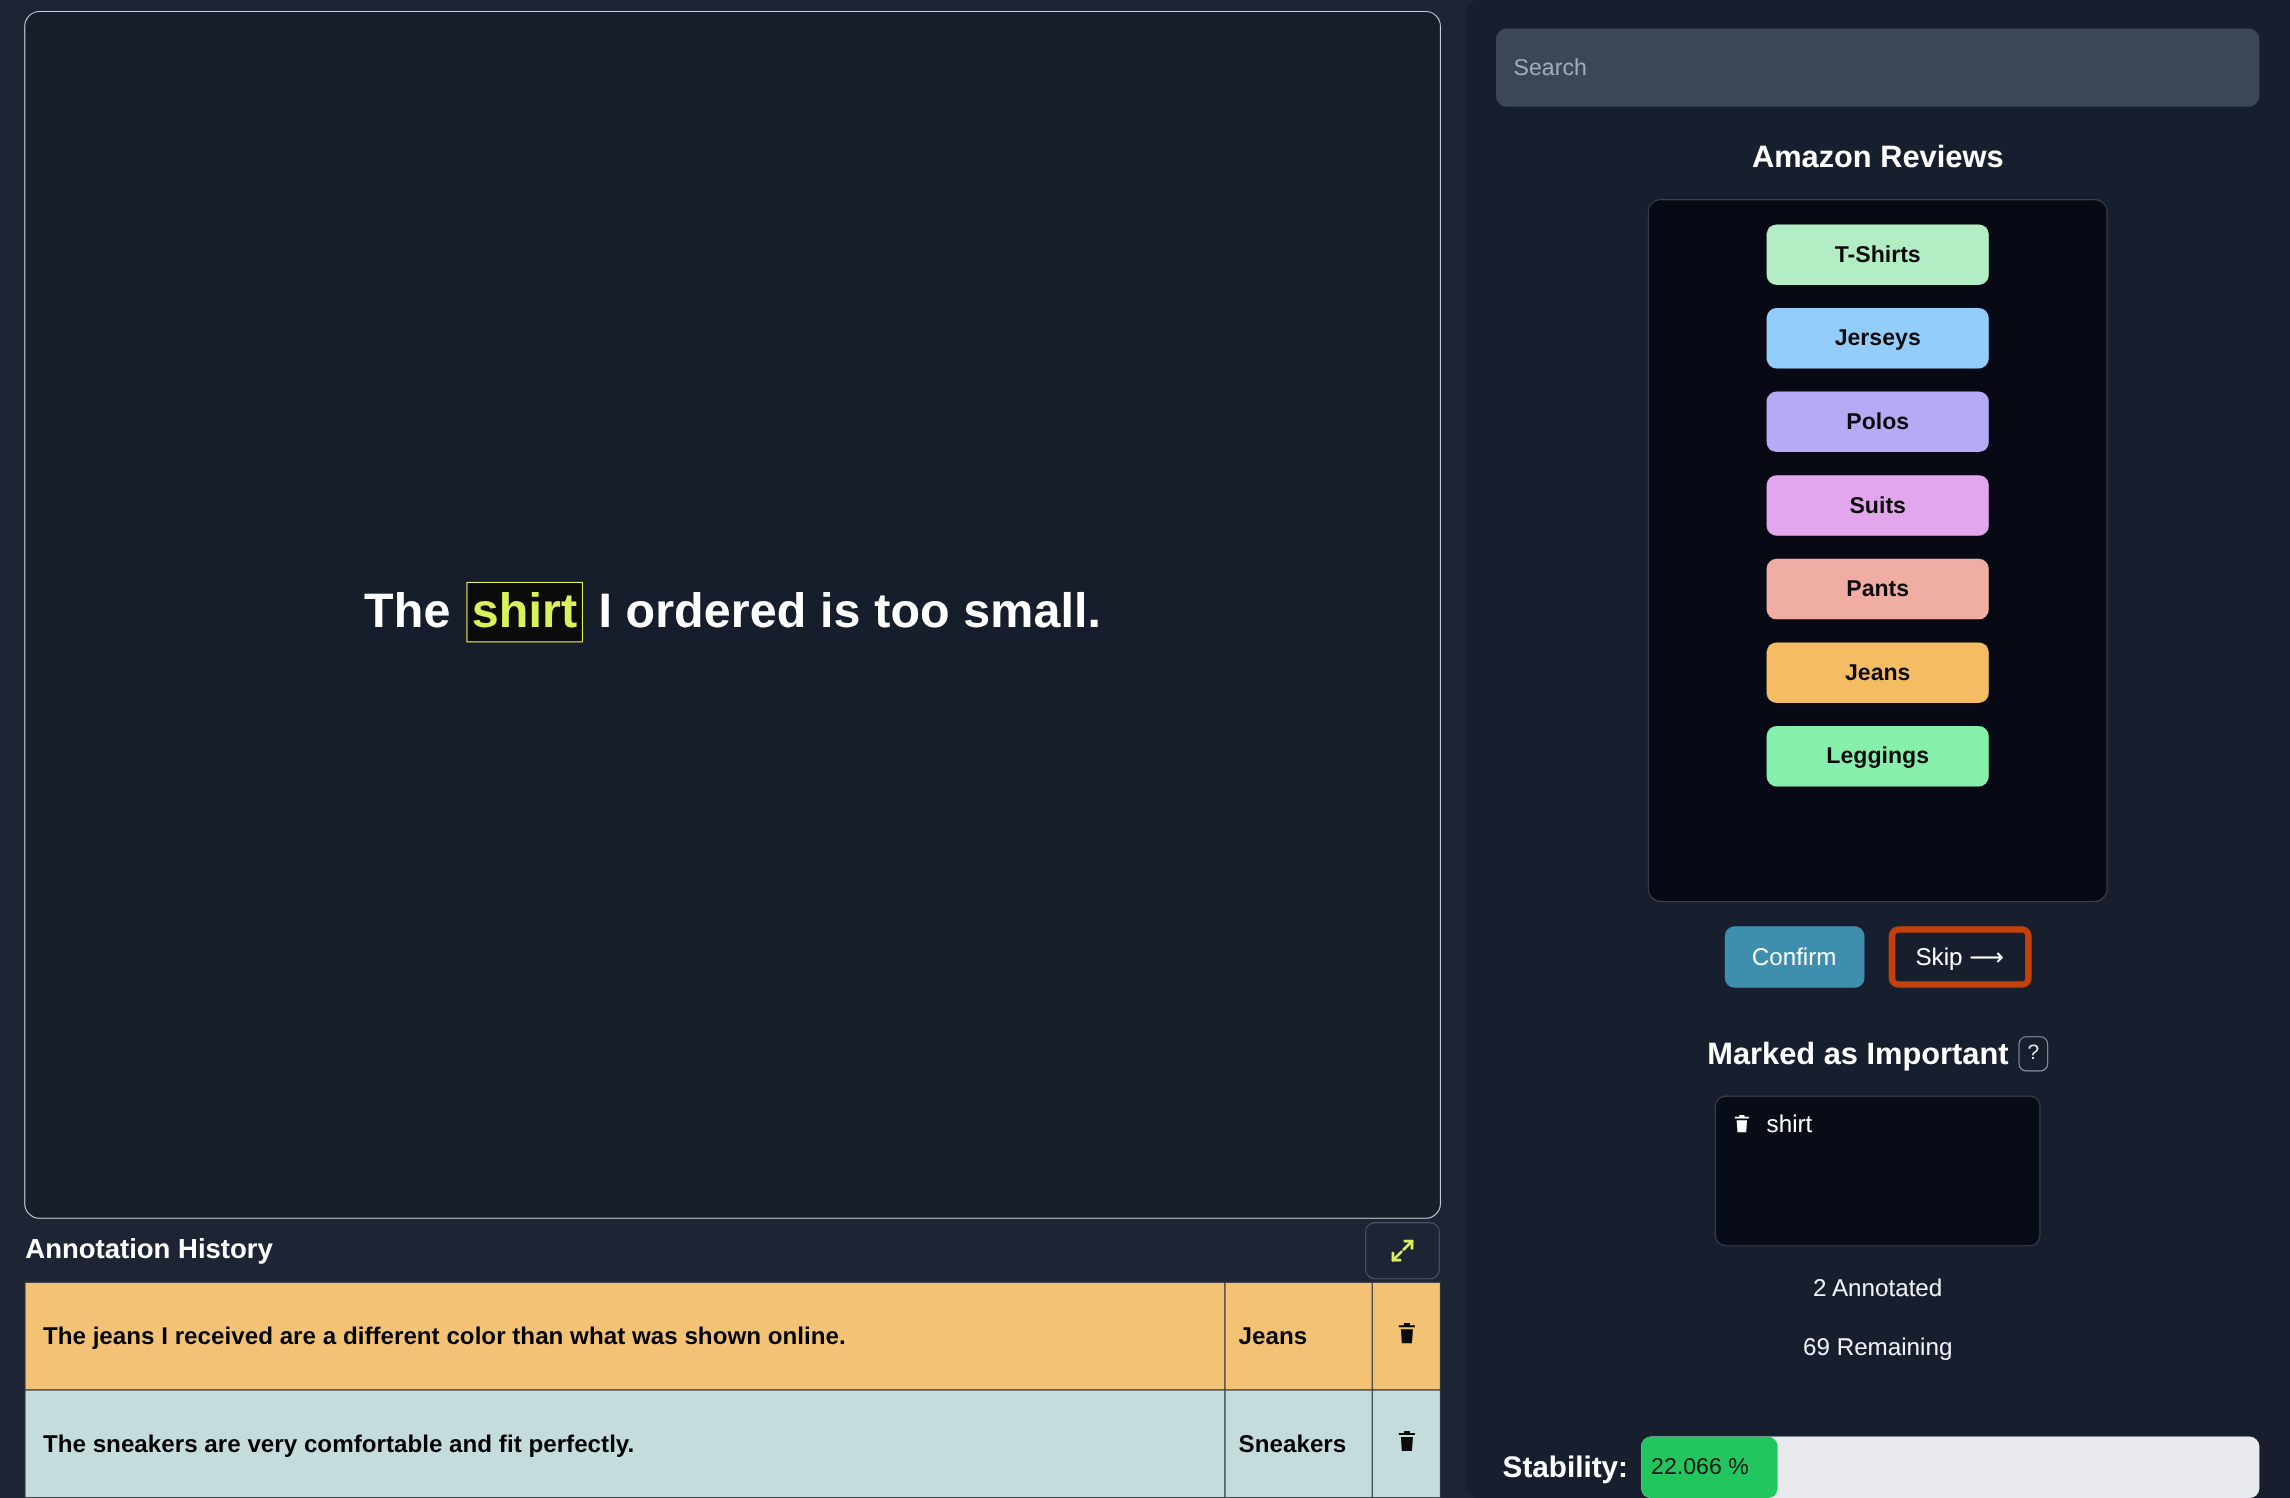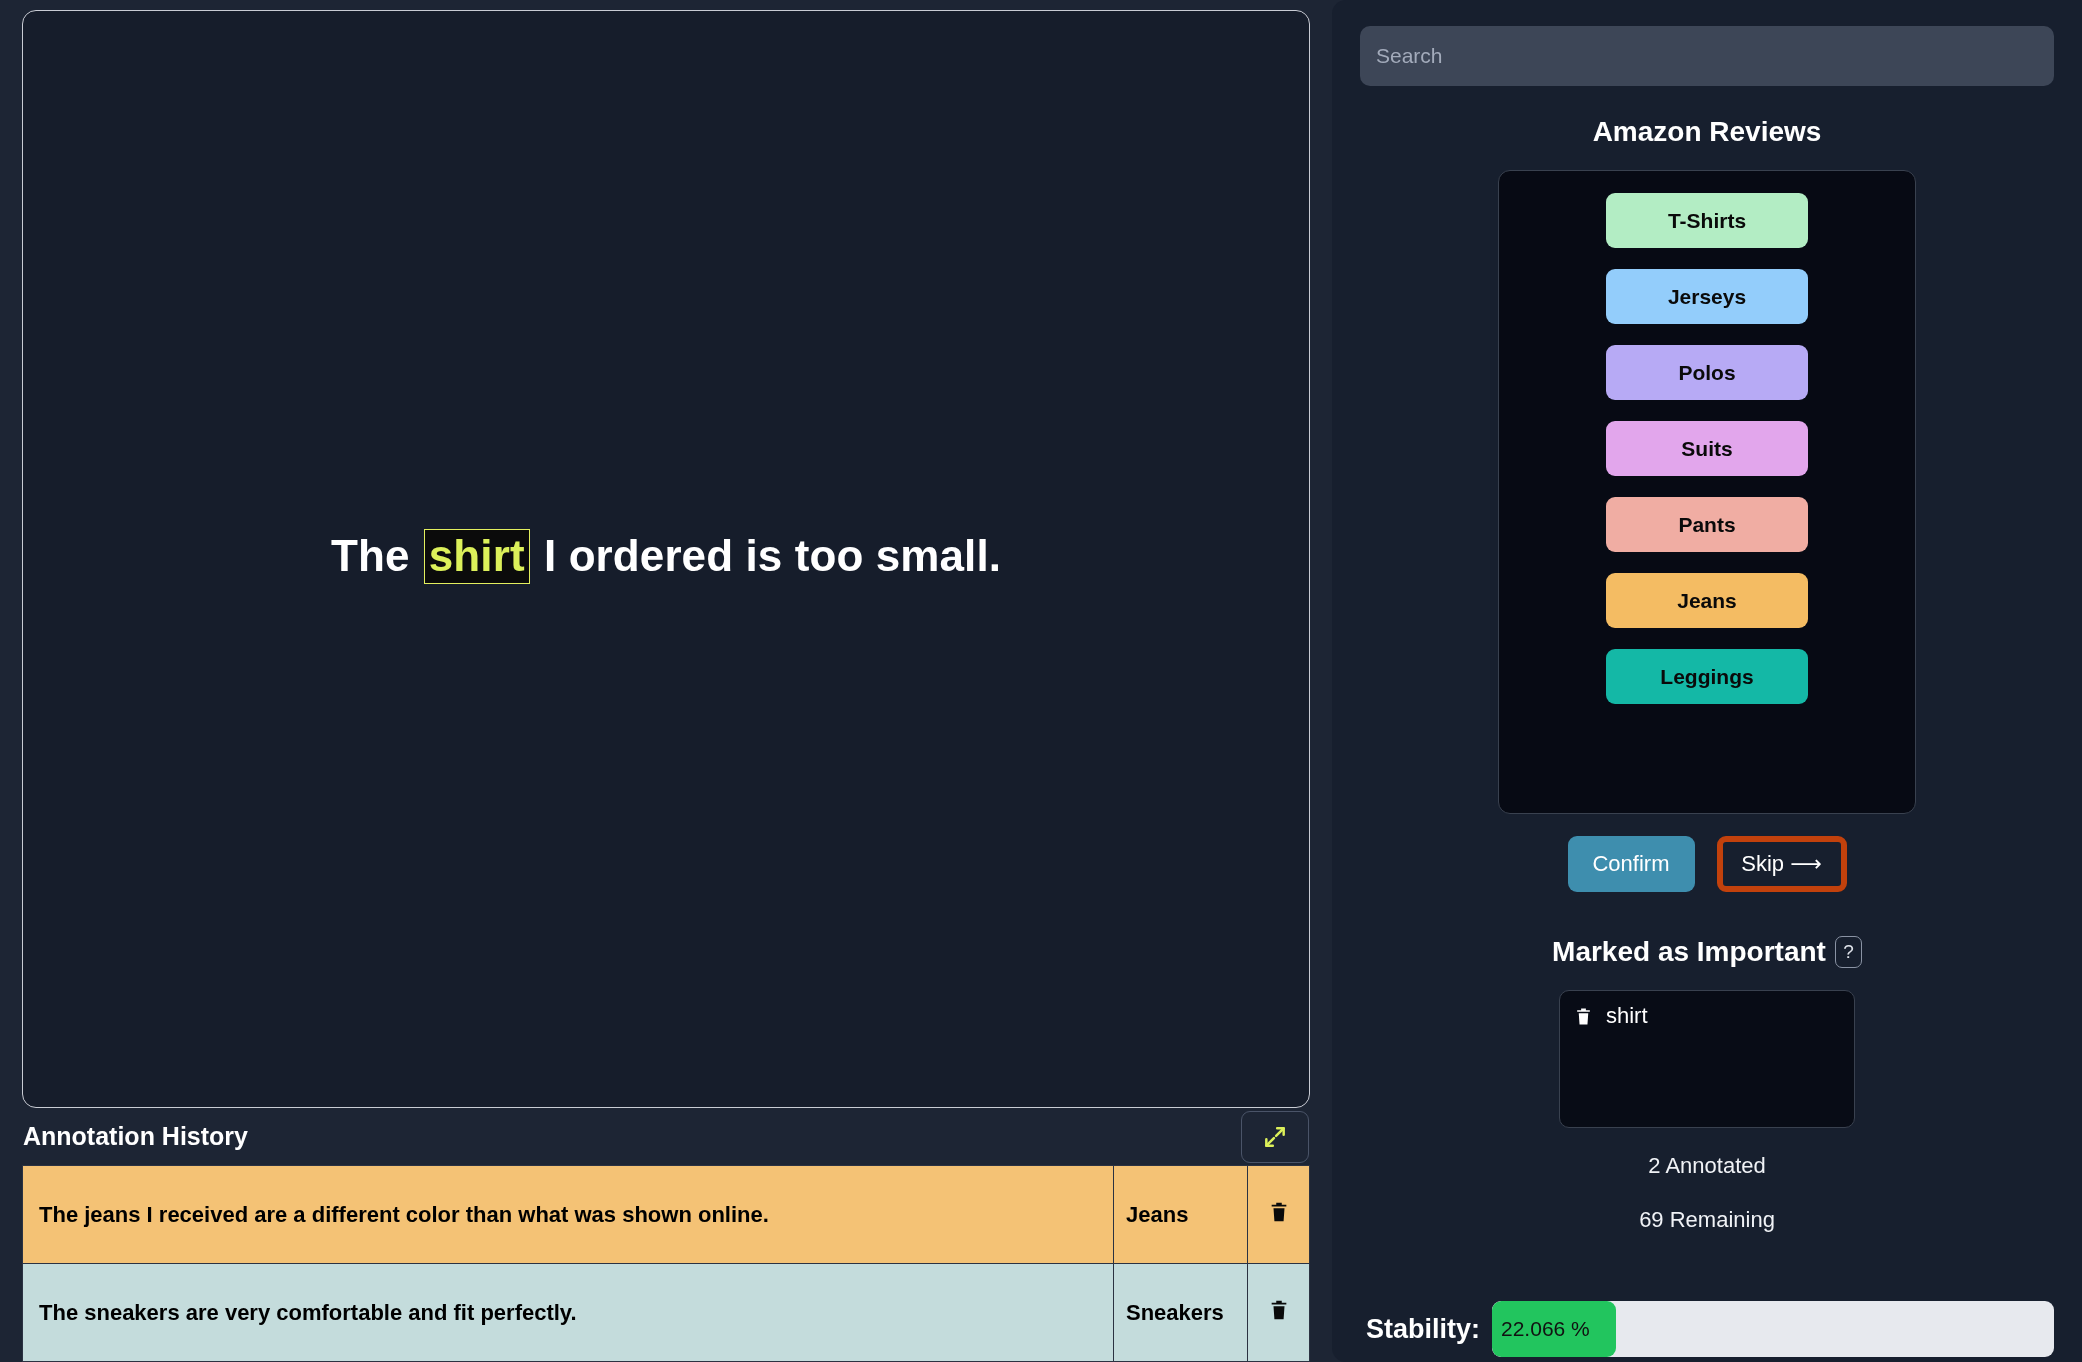--- a/index.html
+++ b/index.html
@@ -123,7 +123,7 @@
 
   .search-input {
     width: 100%;
-    height: 60px;
+    height: 72px;
     background: #3d4657;
     border: none;
     border-radius: 10px;

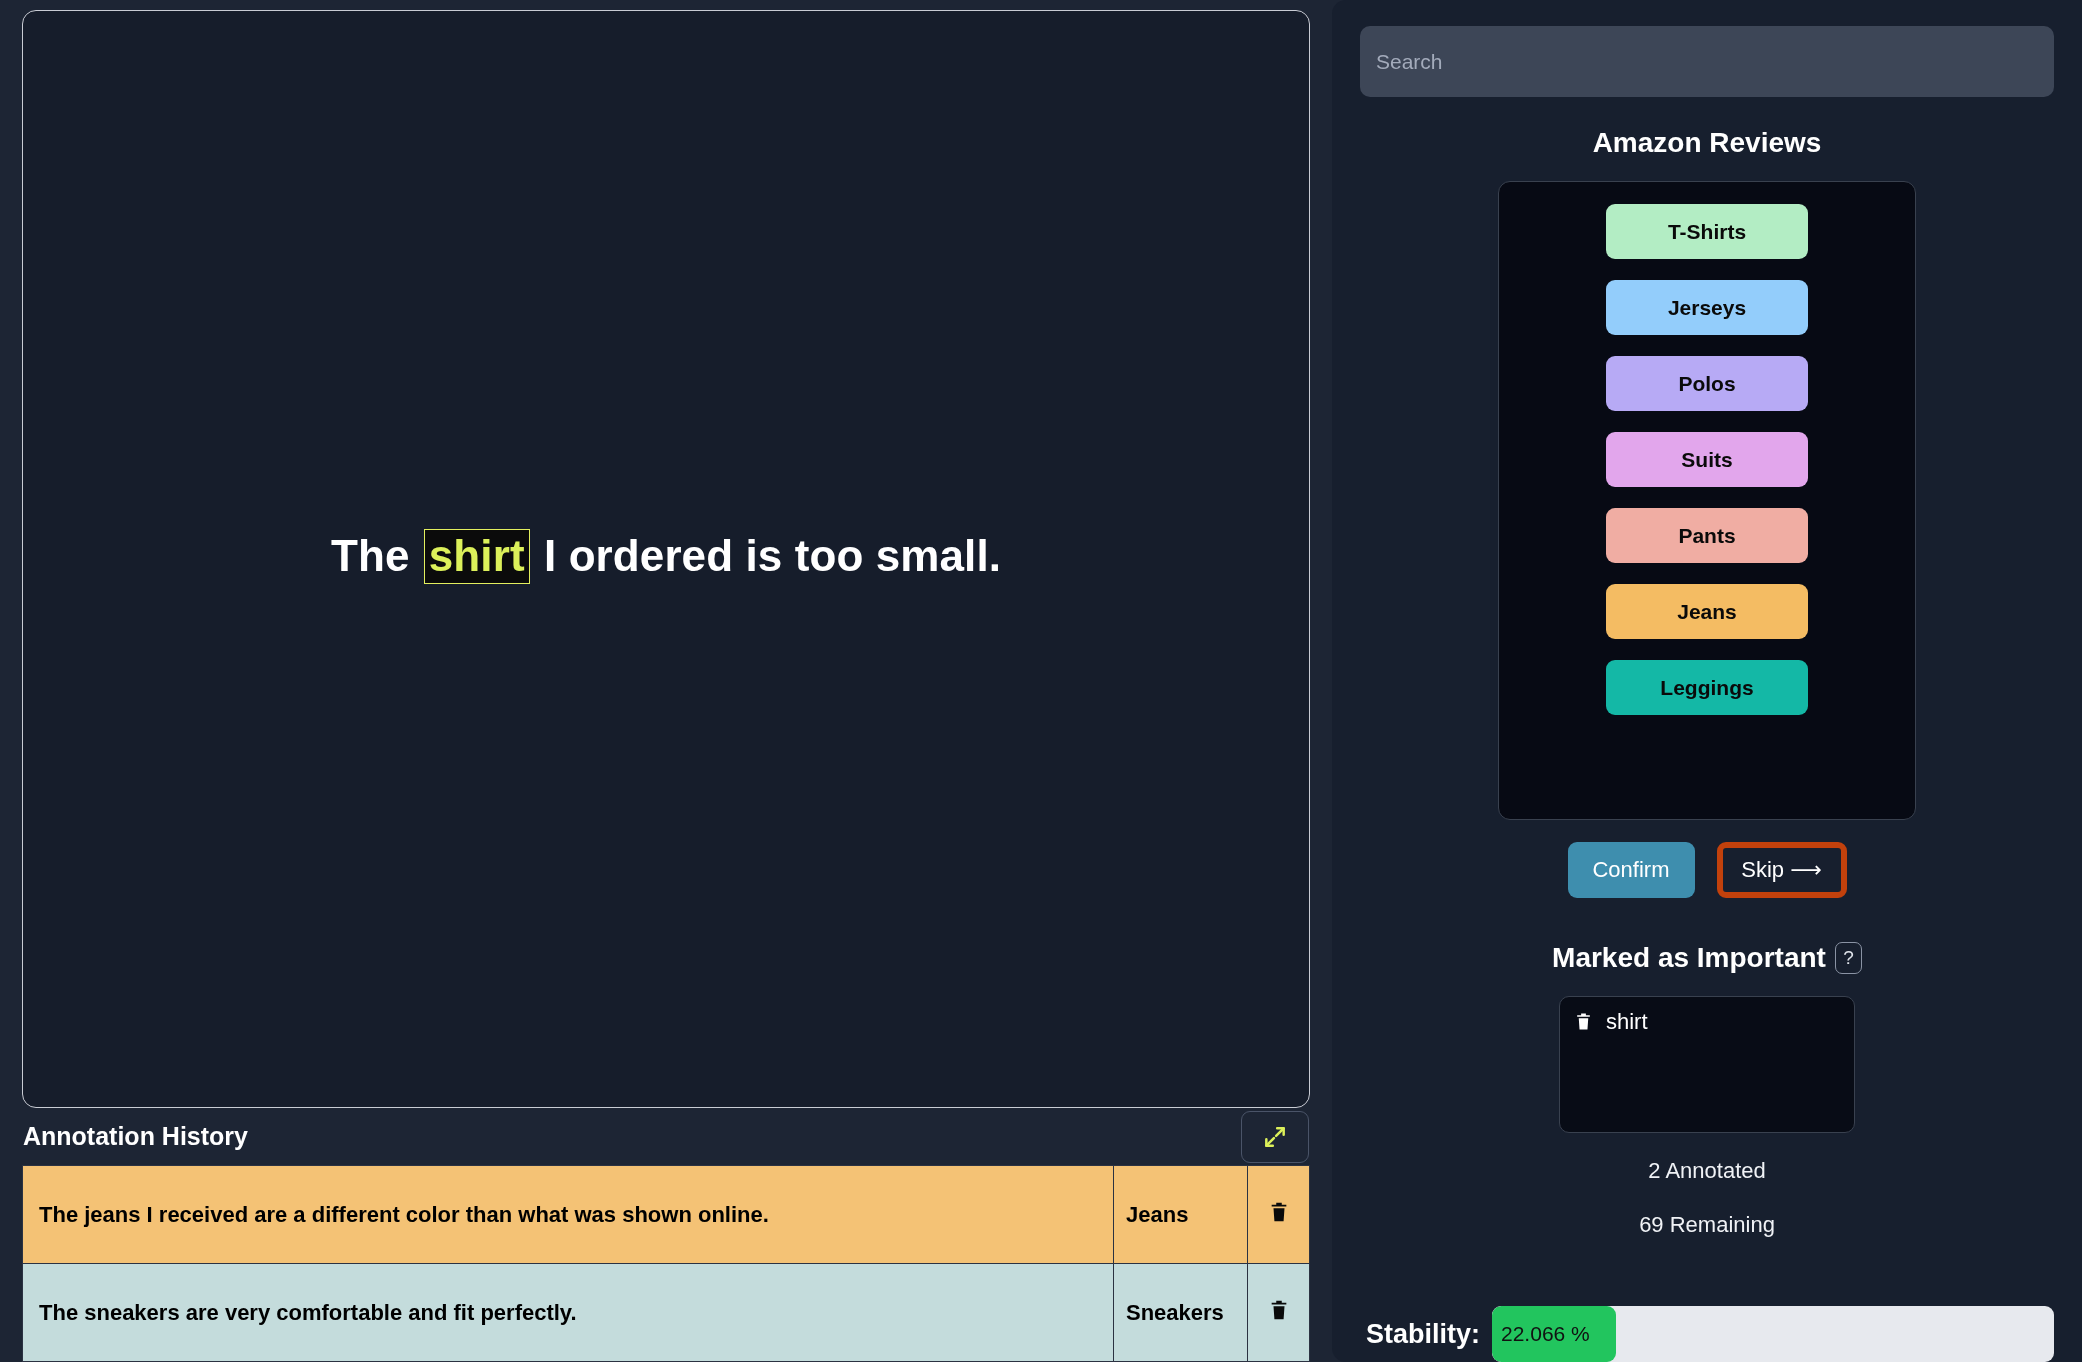--- a/index.html
+++ b/index.html
@@ -347,7 +347,7 @@
     <button class="category-btn" style="background:#e2a6ec">Suits</button>
     <button class="category-btn" style="background:#f0ada3">Pants</button>
     <button class="category-btn" style="background:#f4bc63">Jeans</button>
-    <button class="category-btn" style="background:#14b8a6">Leggings</button>
+    <button class="category-btn" style="background:#86efac">Leggings</button>
   </div>
 
   <div class="action-row">

